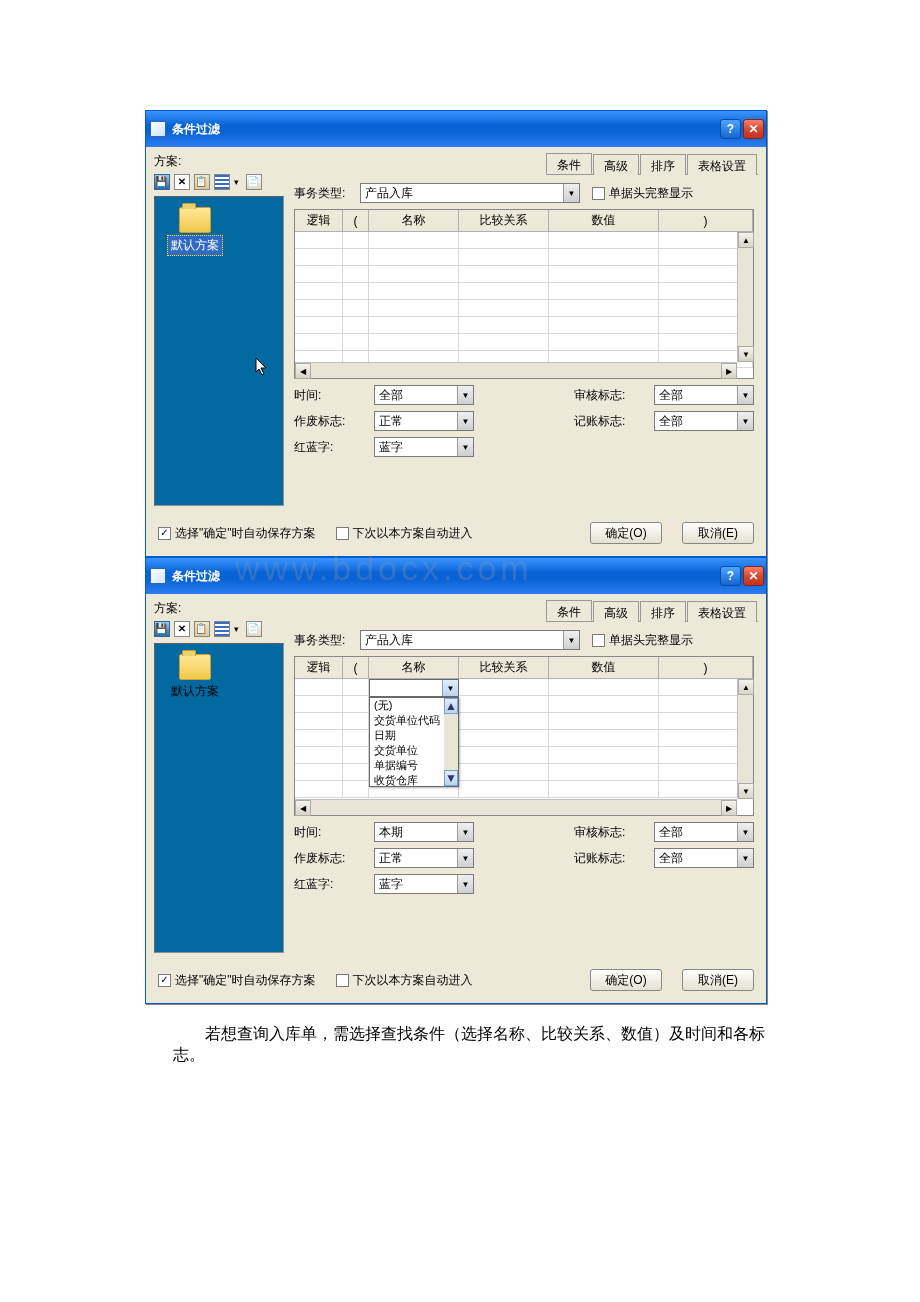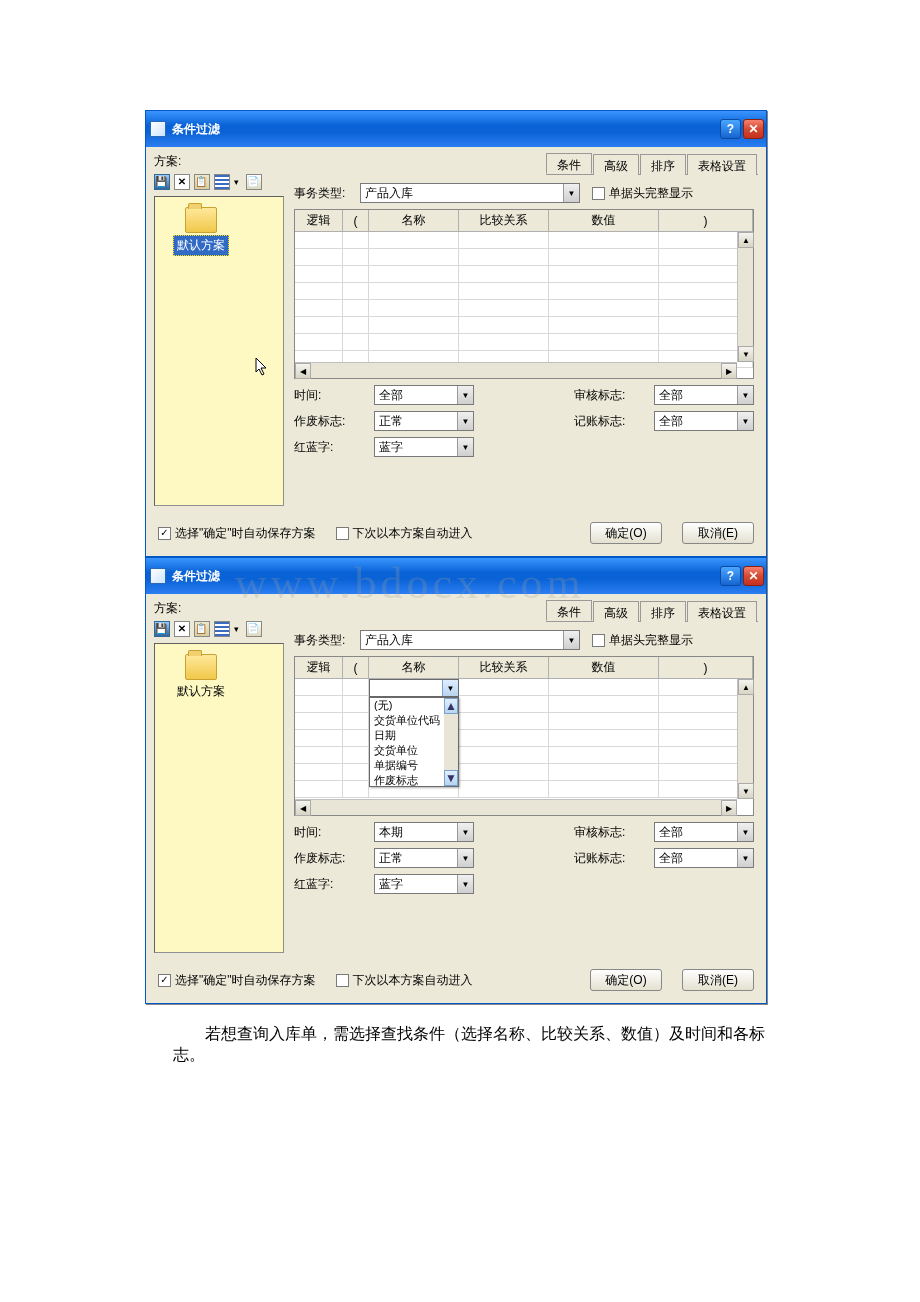--- a/index.html
+++ b/index.html
@@ -86,11 +86,11 @@
   .tb-props { background: linear-gradient(to bottom,#fff,#e0d8b8);}
   .scheme-list {
     flex: 1;
-    background: #fef9c3;
+    background: #0369a1;
     border: 1px solid #909090;
     border-top-color:#606060;
     border-left-color:#606060;
-    padding: 10px 16px;
+    padding: 10px 10px;
     min-height: 310px;
     position: relative;
     text-align: center;

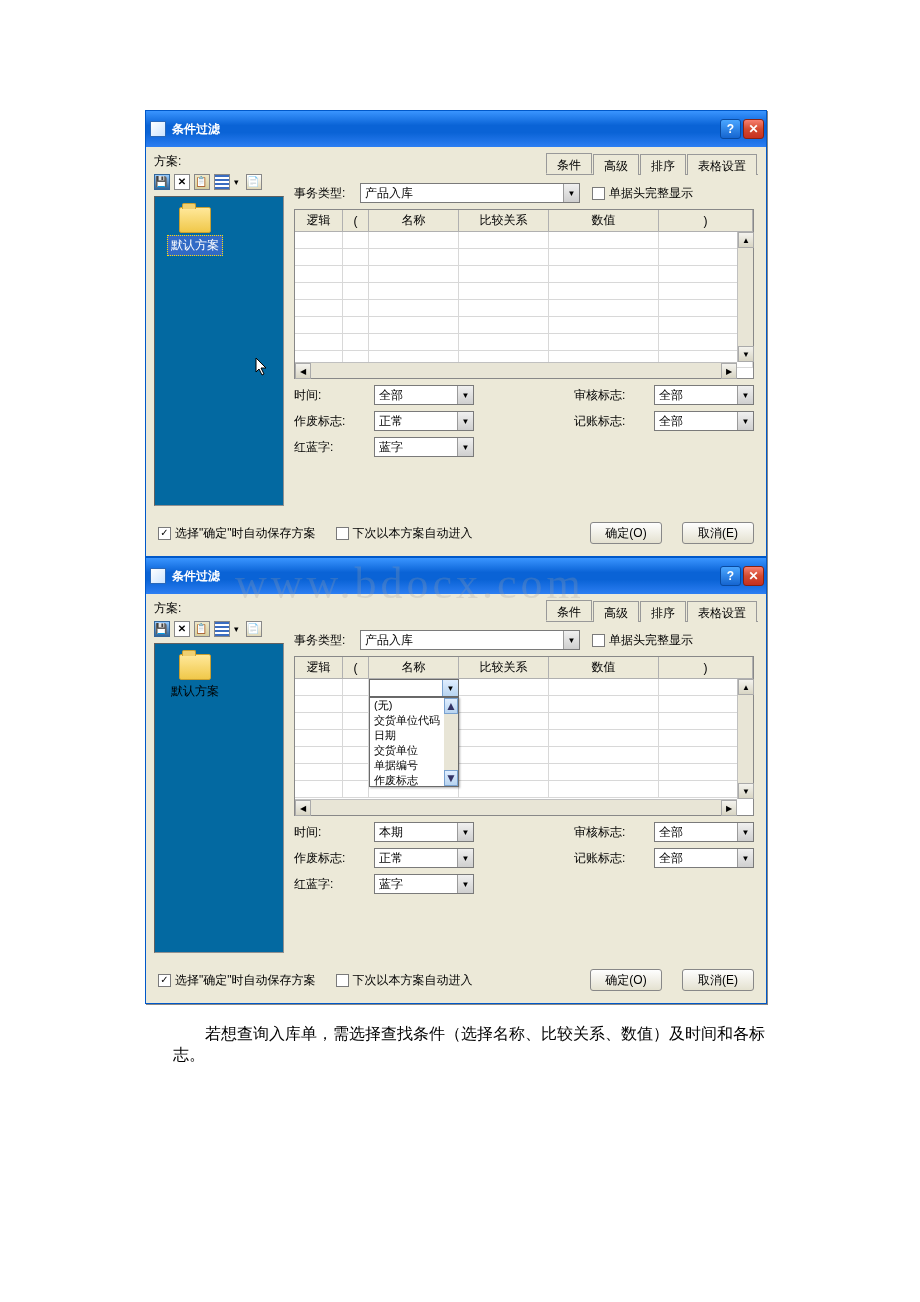--- a/index.html
+++ b/index.html
@@ -330,13 +330,12 @@
     top: -8px;
     left: 90px;
     width: 440px;
-    font-size: 44px;
+    font-size: 34px;
     letter-spacing: 4px;
     color: rgba(160,160,160,0.25);
-    font-family: Liberation Serif, serif;
+    font-family: Liberation Sans, sans-serif;
     pointer-events: none;
     z-index: 10;
-    margin-top: 9px;
   }
   .cell-edit {
     position:absolute;

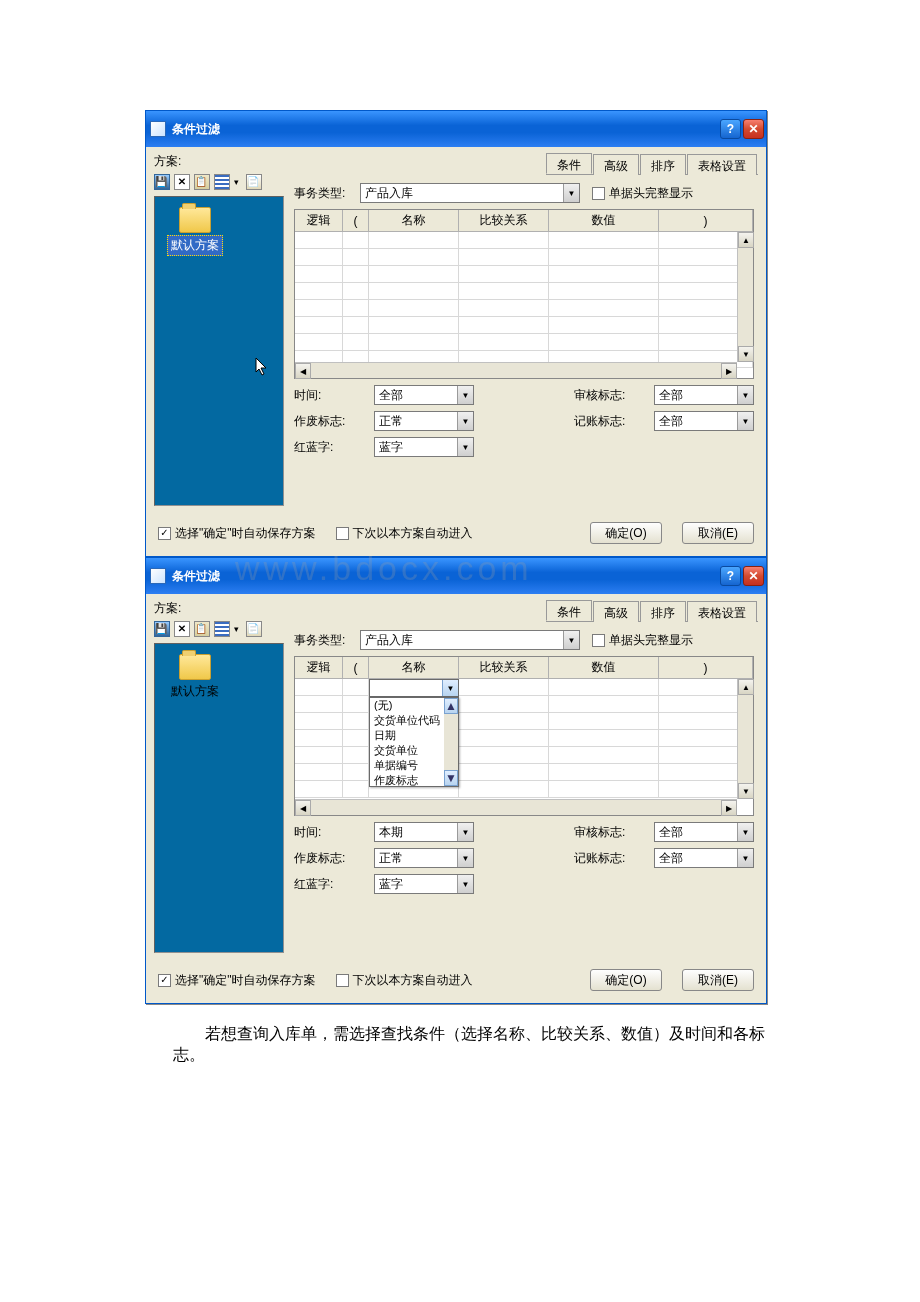--- a/index.html
+++ b/index.html
@@ -675,7 +675,7 @@
                     <div class="dd-item">日期</div>
                     <div class="dd-item">交货单位</div>
                     <div class="dd-item">单据编号</div>
-                    <div class="dd-item">作废标志</div>
+                    <div class="dd-item">收货仓库</div>
                   </div>
                   <div class="dd-scroll">
                     <div class="sbtn">▲</div>

